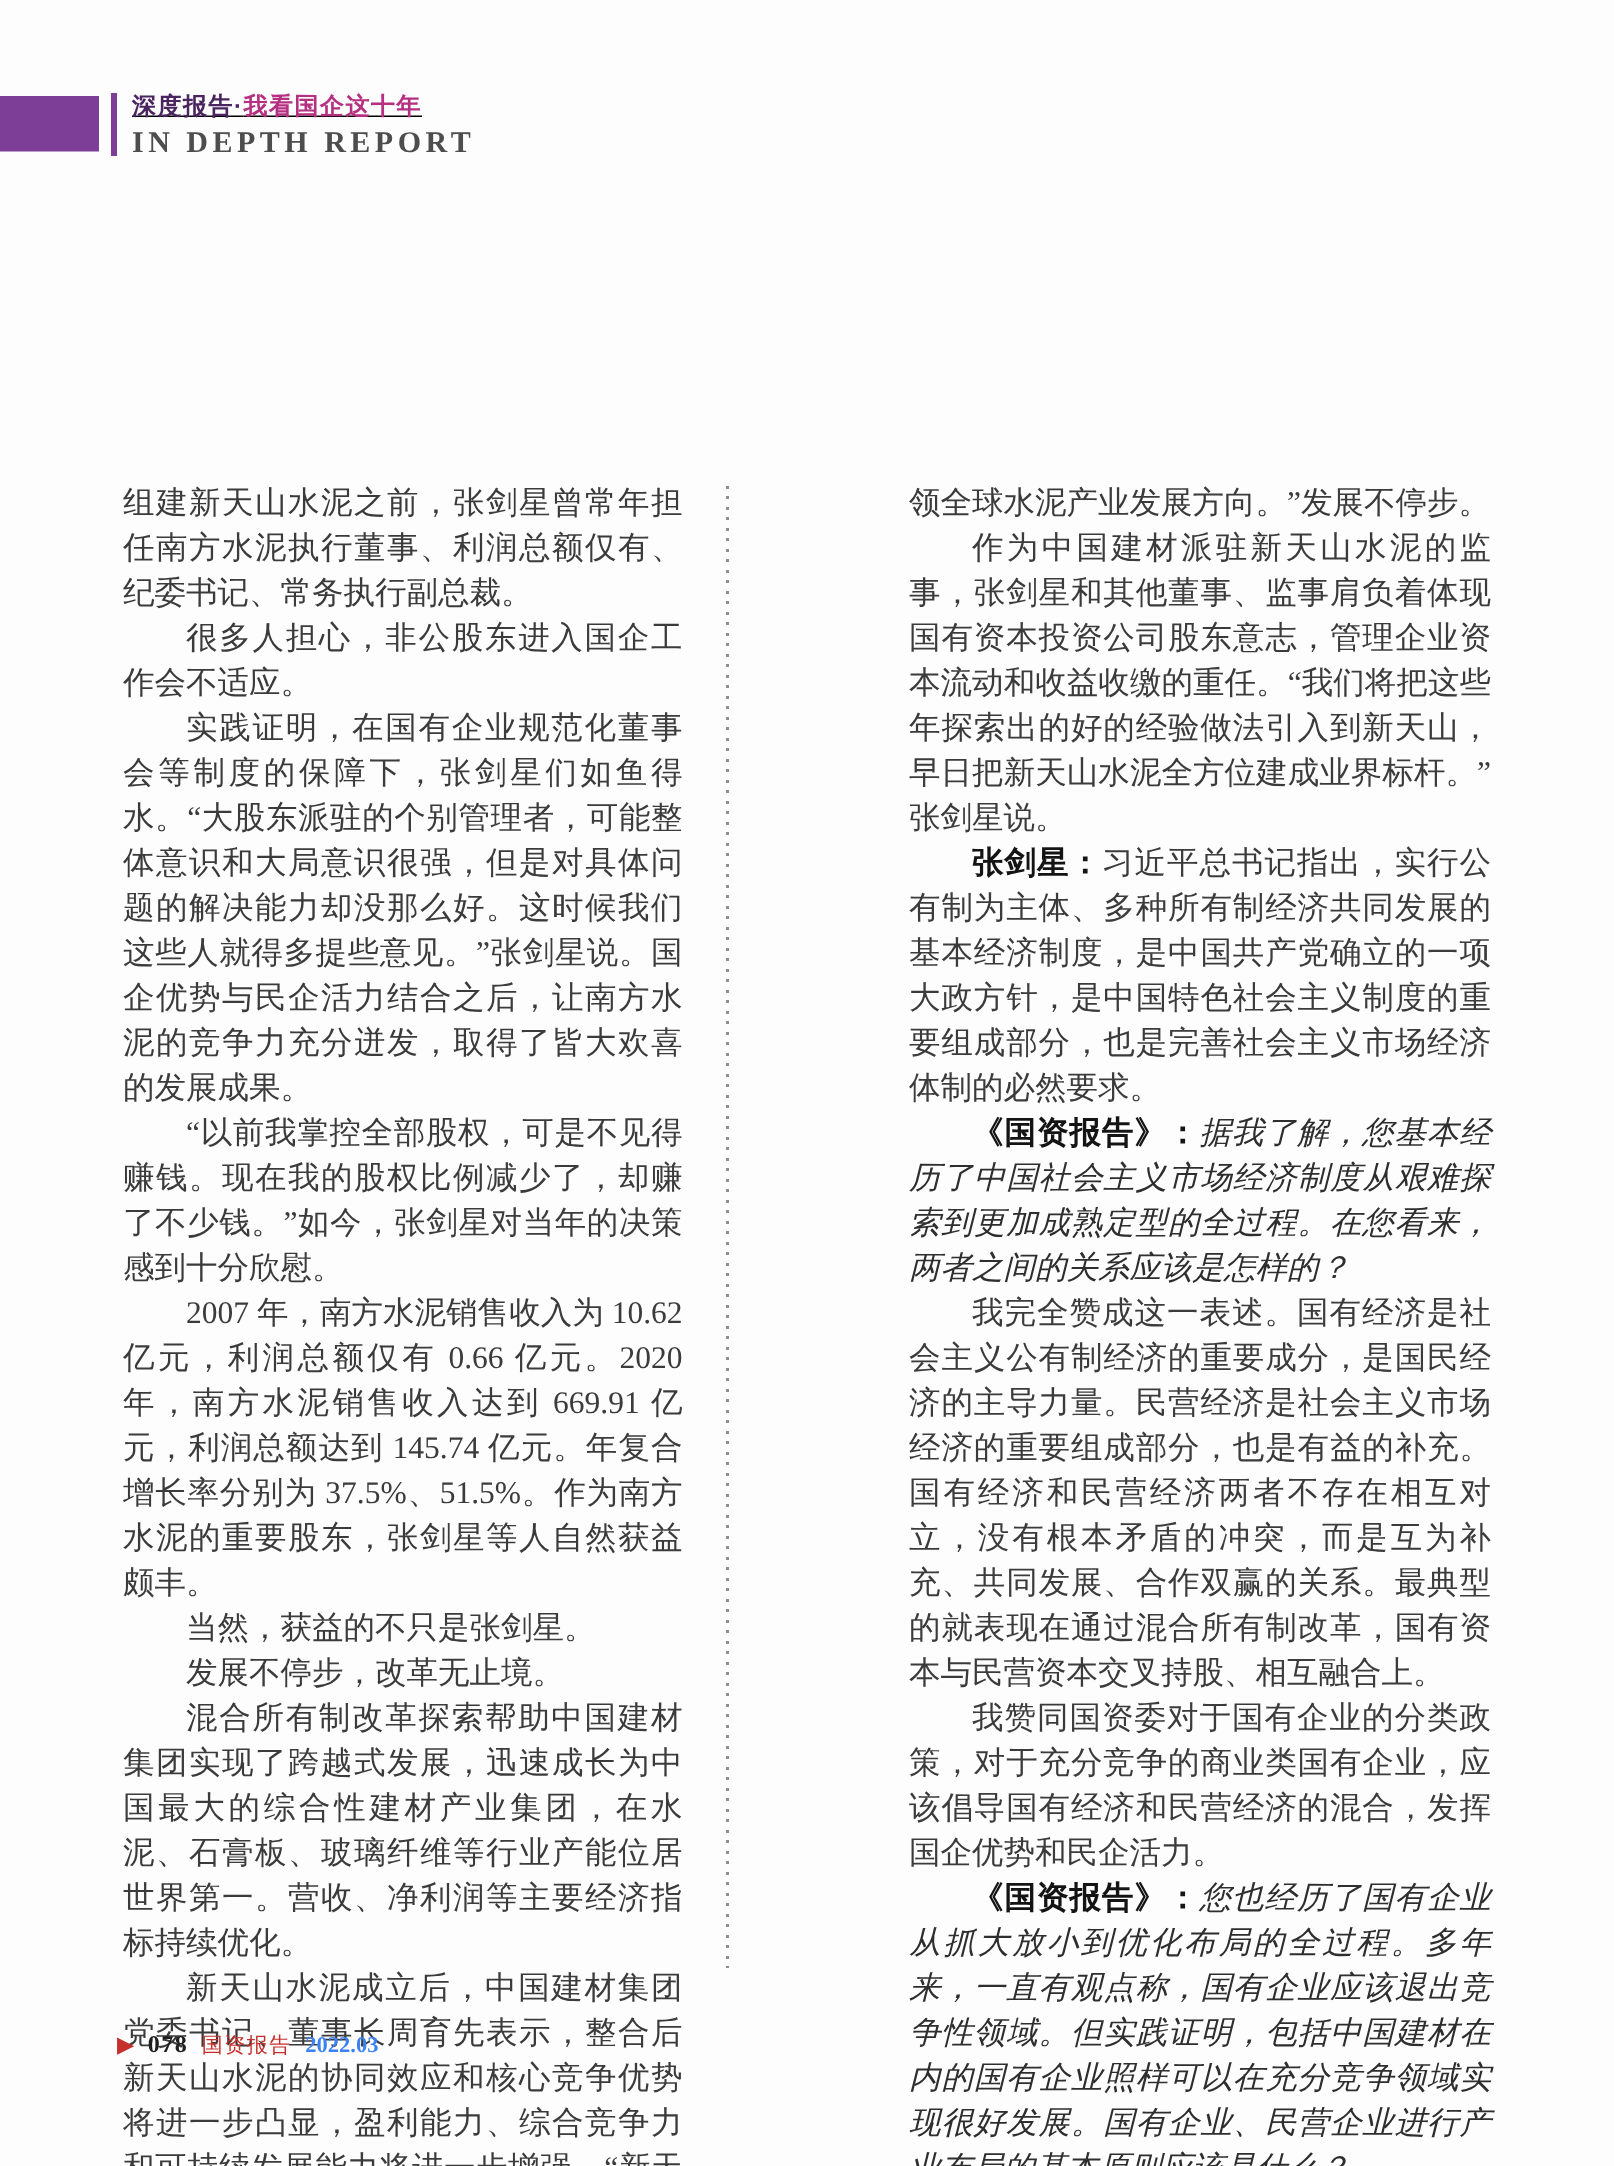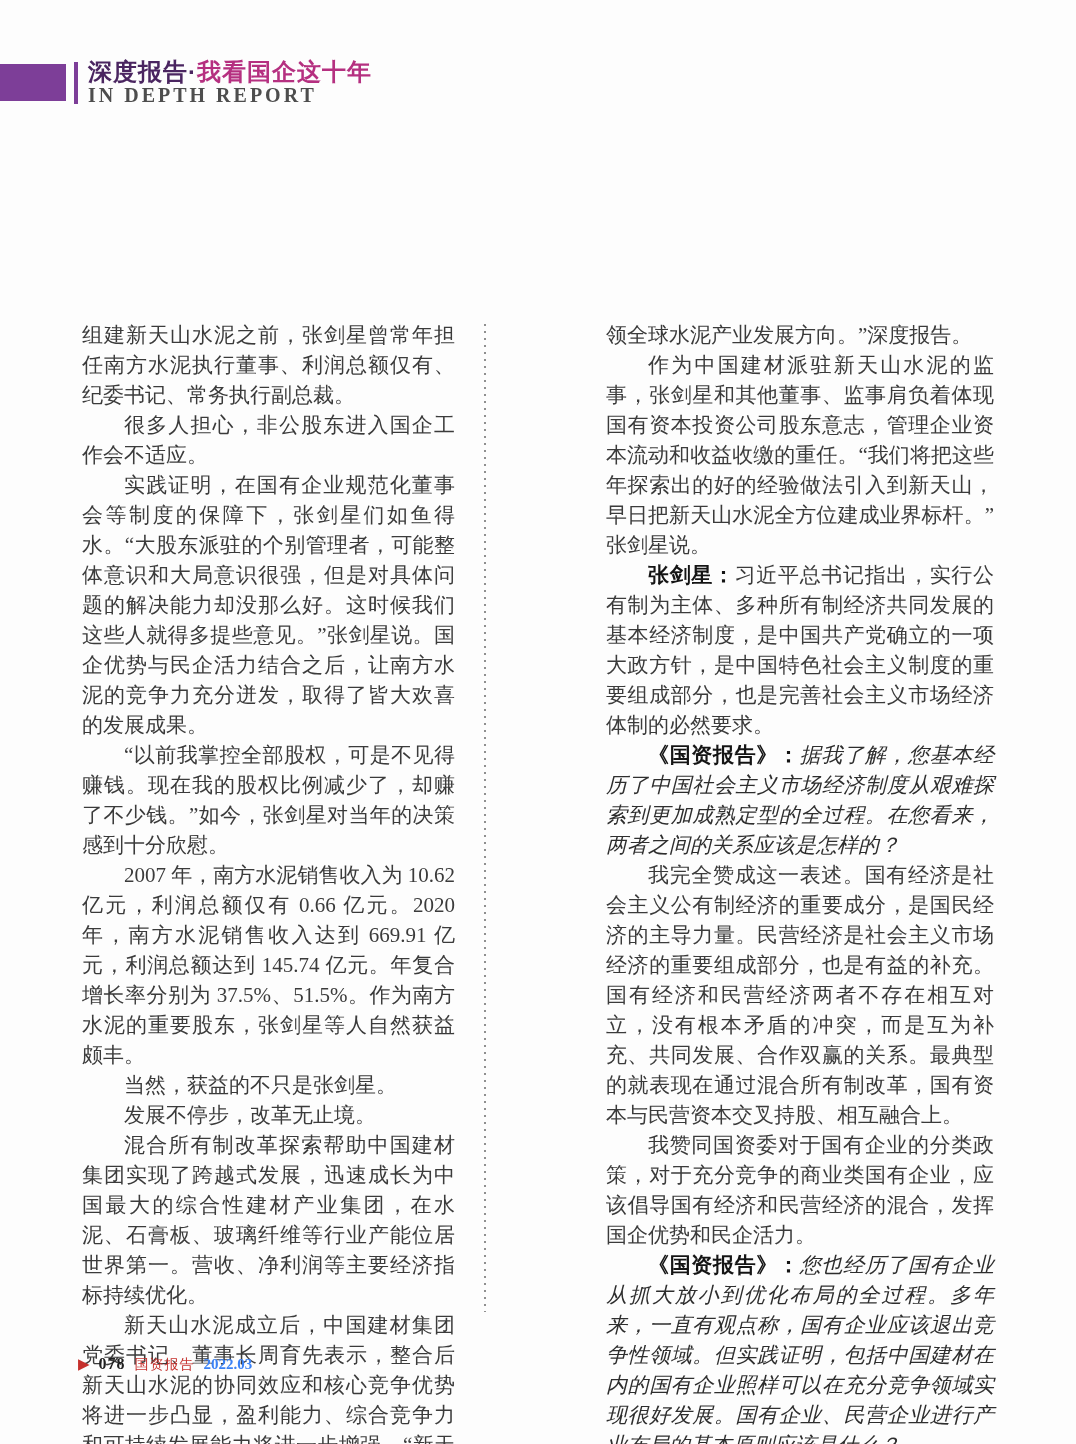--- a/index.html
+++ b/index.html
@@ -13,7 +13,7 @@
   .header-block { position:absolute; left:0; top:64px; width:66px; height:37px; background:#7d3e98; }
   .header-bar   { position:absolute; left:74px; top:62px; width:4px; height:42px; background:#7d3e98; }
   .header-titles{ position:absolute; left:88px; top:59px; }
-  .title-zh { font-family:"Liberation Sans","DejaVu Sans",sans-serif; font-weight:bold; font-size:24px; line-height:25px; letter-spacing:1px; white-space:nowrap; }
+  .title-zh { font-family:"Liberation Sans","DejaVu Sans",sans-serif; font-weight:bold; font-size:16px; line-height:25px; letter-spacing:1px; white-space:nowrap;text-decoration:underline; }
   .title-zh .prefix { color:#4a2560; }
   .title-zh .hl     { color:#b53080; }
   .title-en { font-family:"Liberation Serif","DejaVu Serif",serif; font-weight:bold; font-size:20px; line-height:22px; letter-spacing:3px; color:#4d4d4d; }

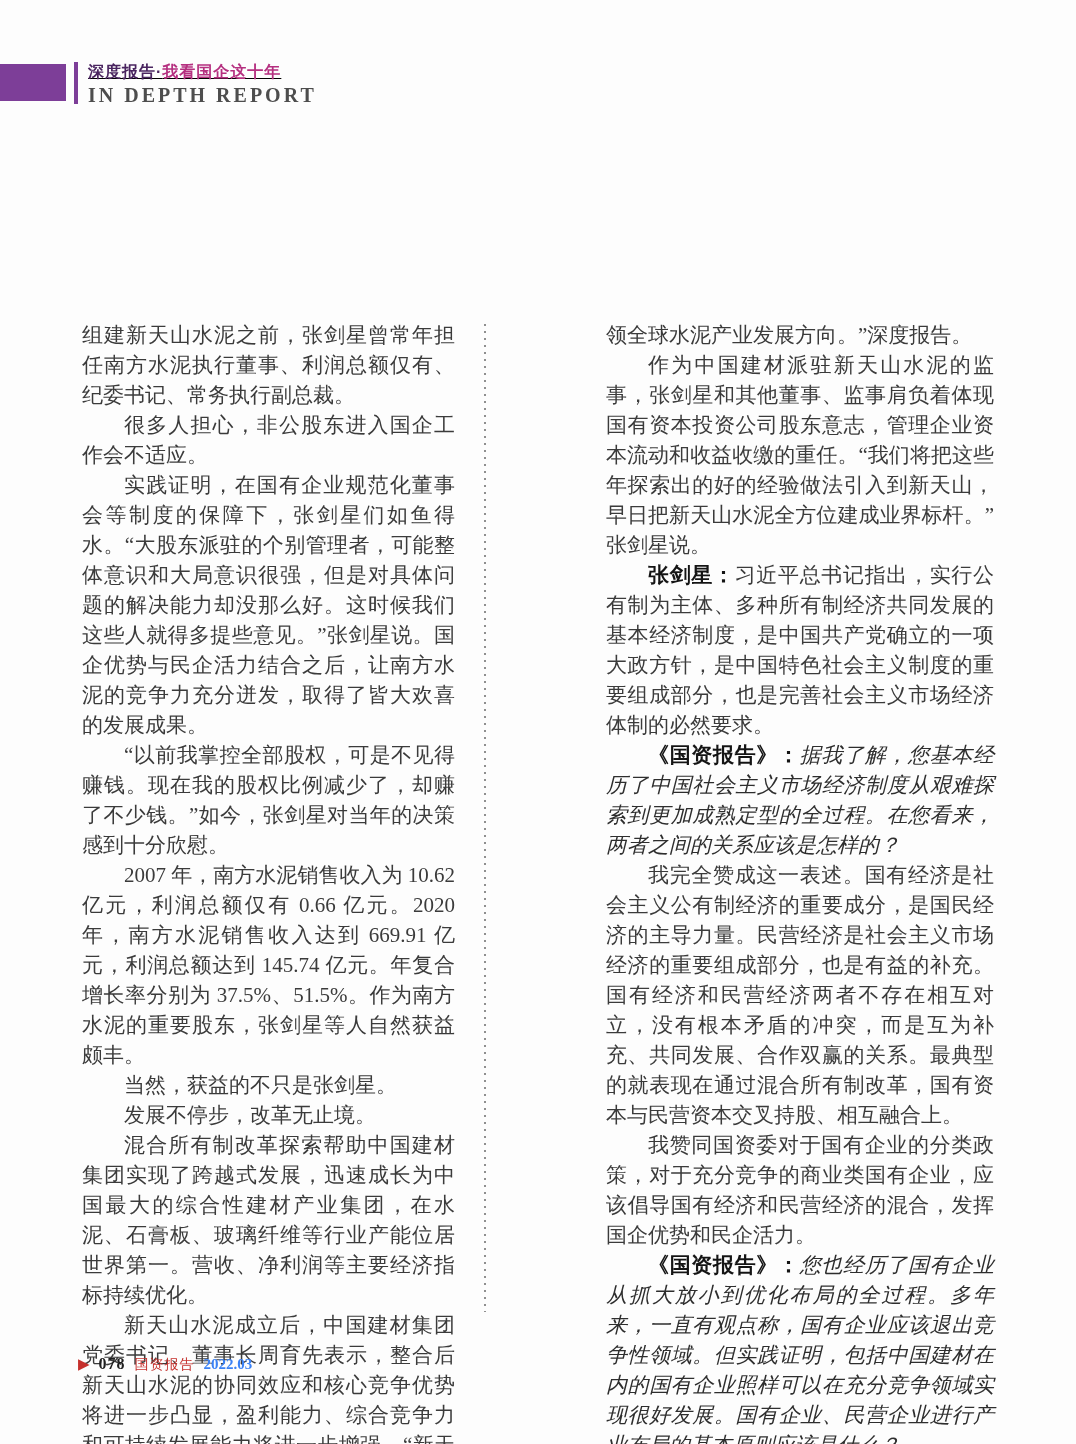--- a/index.html
+++ b/index.html
@@ -69,7 +69,7 @@
   <div class="divider"></div>
 
   <div class="column col-right">
-      <p class="para">领全球水泥产业发展方向。”深度报告。</p>
+      <p class="para">领全球水泥产业发展方向。”发展不停步。</p>
       <p class="para indent">作为中国建材派驻新天山水泥的监事，张剑星和其他董事、监事肩负着体现国有资本投资公司股东意志，管理企业资本流动和收益收缴的重任。“我们将把这些年探索出的好的经验做法引入到新天山，早日把新天山水泥全方位建成业界标杆。”张剑星说。</p>
       <p class="para indent"><span class="speaker">张剑星：</span>习近平总书记指出，实行公有制为主体、多种所有制经济共同发展的基本经济制度，是中国共产党确立的一项大政方针，是中国特色社会主义制度的重要组成部分，也是完善社会主义市场经济体制的必然要求。</p>
       <p class="para indent question"><span class="speaker">《国资报告》：</span>据我了解，您基本经历了中国社会主义市场经济制度从艰难探索到更加成熟定型的全过程。在您看来，两者之间的关系应该是怎样的？</p>

